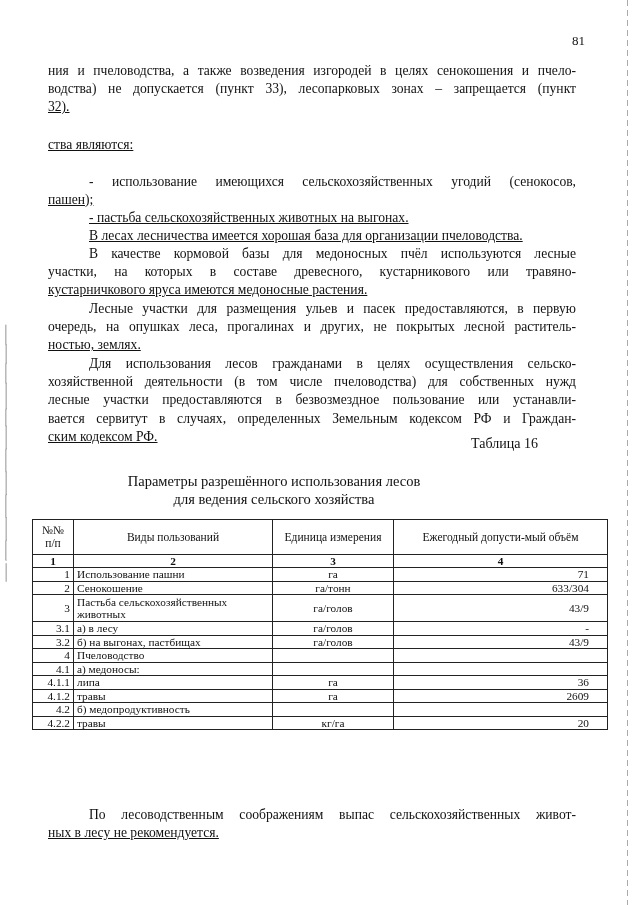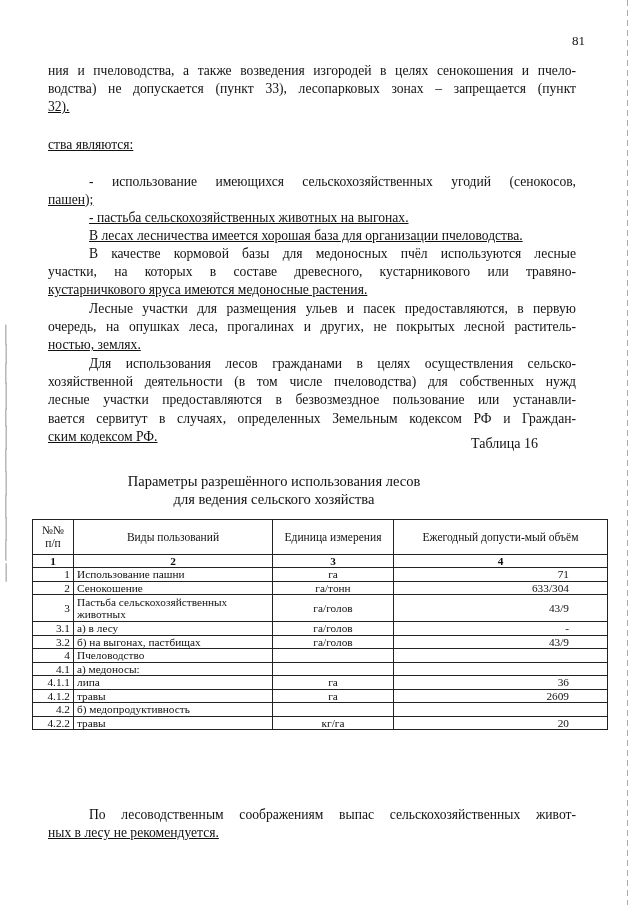--- a/index.html
+++ b/index.html
@@ -23,7 +23,7 @@
   table.data td.kind { width: 192px; }
   table.data td.unit { text-align: center; width: 114px; }
   table.data td.vol { text-align: center; }
-  table.data td.vol.right { text-align: right; padding-right: 38px; }
+  table.data td.vol.right { text-align: right; padding-right: 18px; }
   table.data tr.row td { height: 12.5px; }
   table.data tr.row2 td { height: 26px; }
   .binding { position: absolute; left: 5px; width: 4px; }

